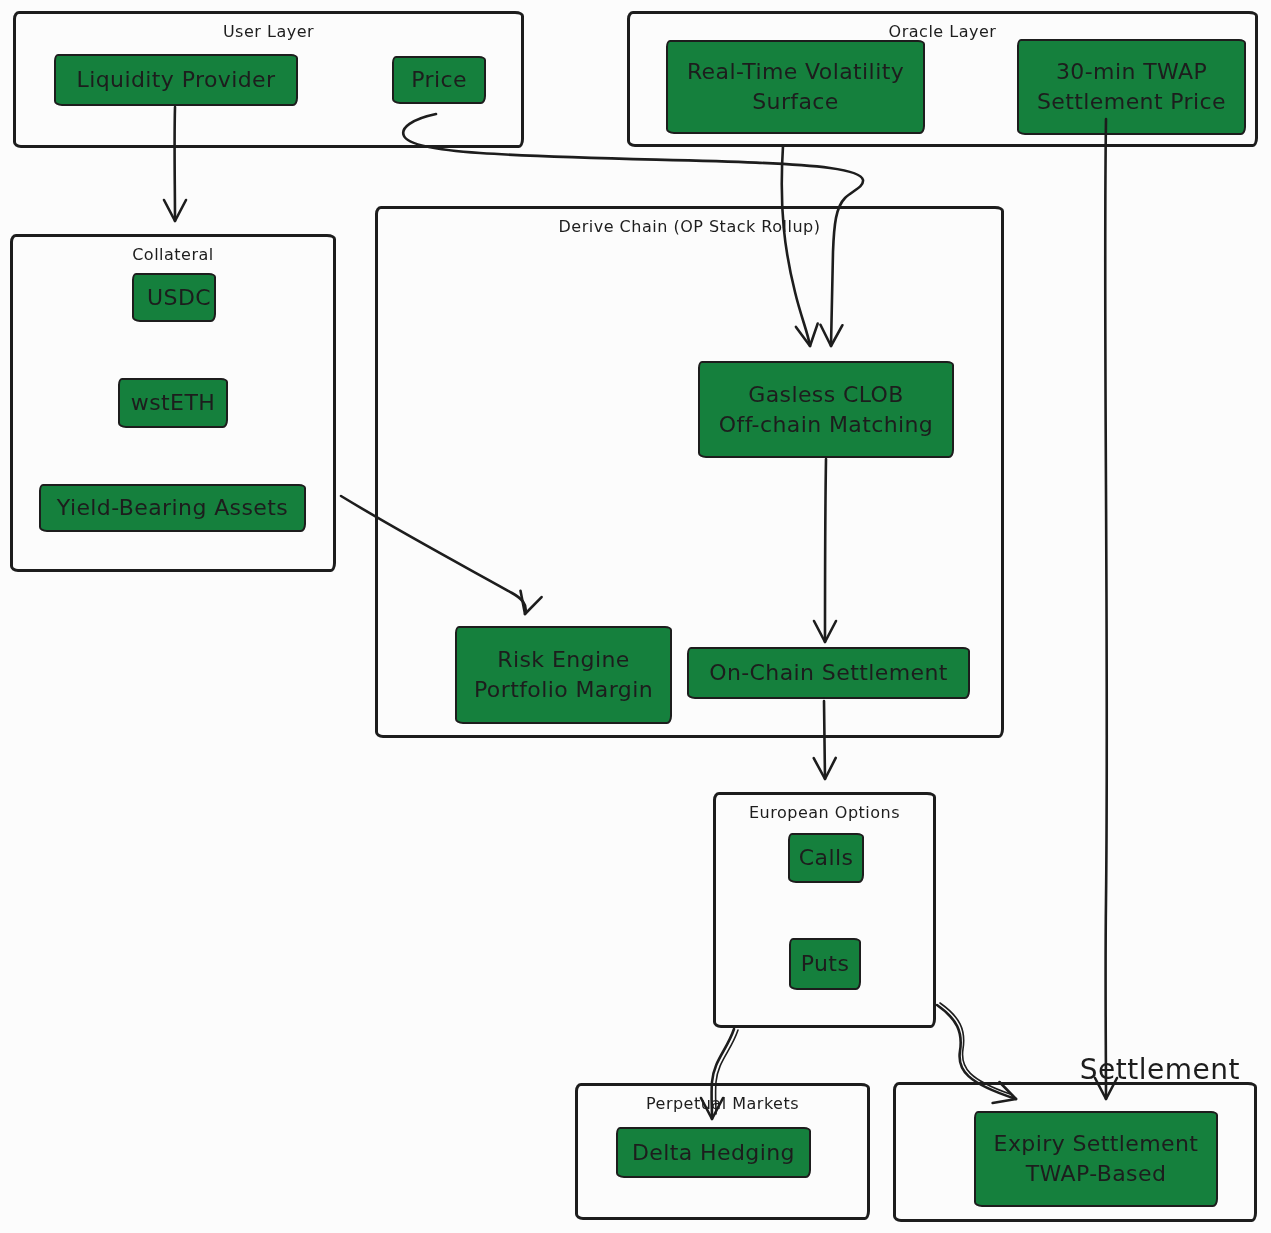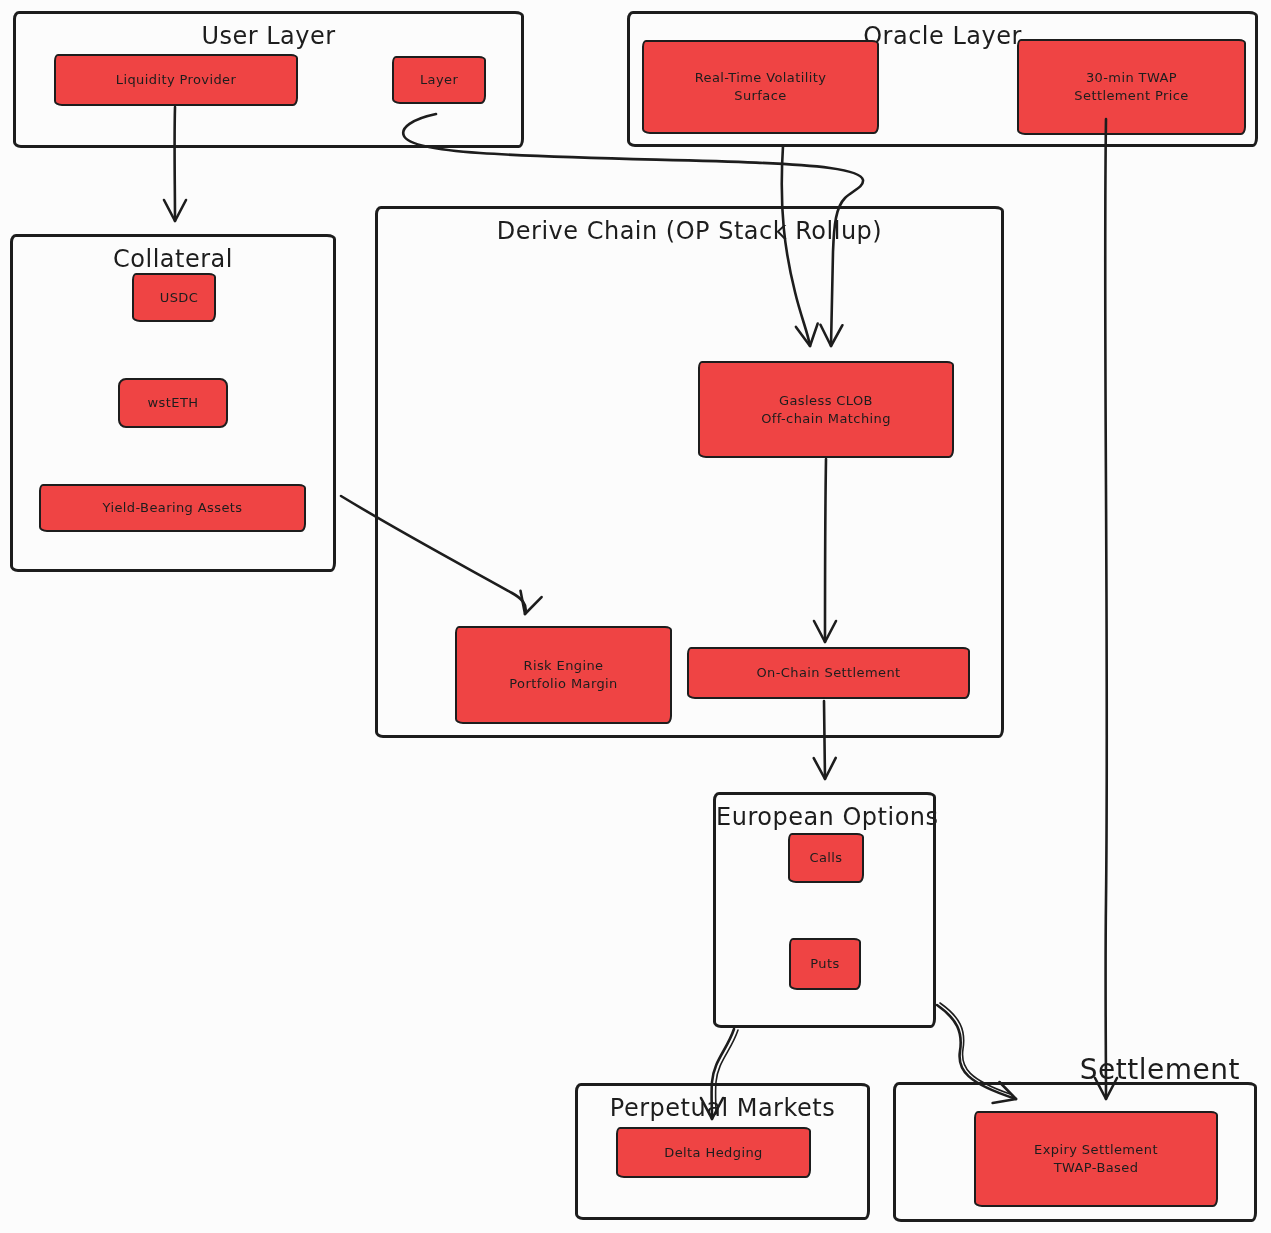--- a/index.html
+++ b/index.html
@@ -30,7 +30,7 @@
     left: 0;
     width: 100%;
     text-align: center;
-    font-size: 24px;
+    font-size: 16px;
     letter-spacing: 0.5px;
     white-space: nowrap;
   }

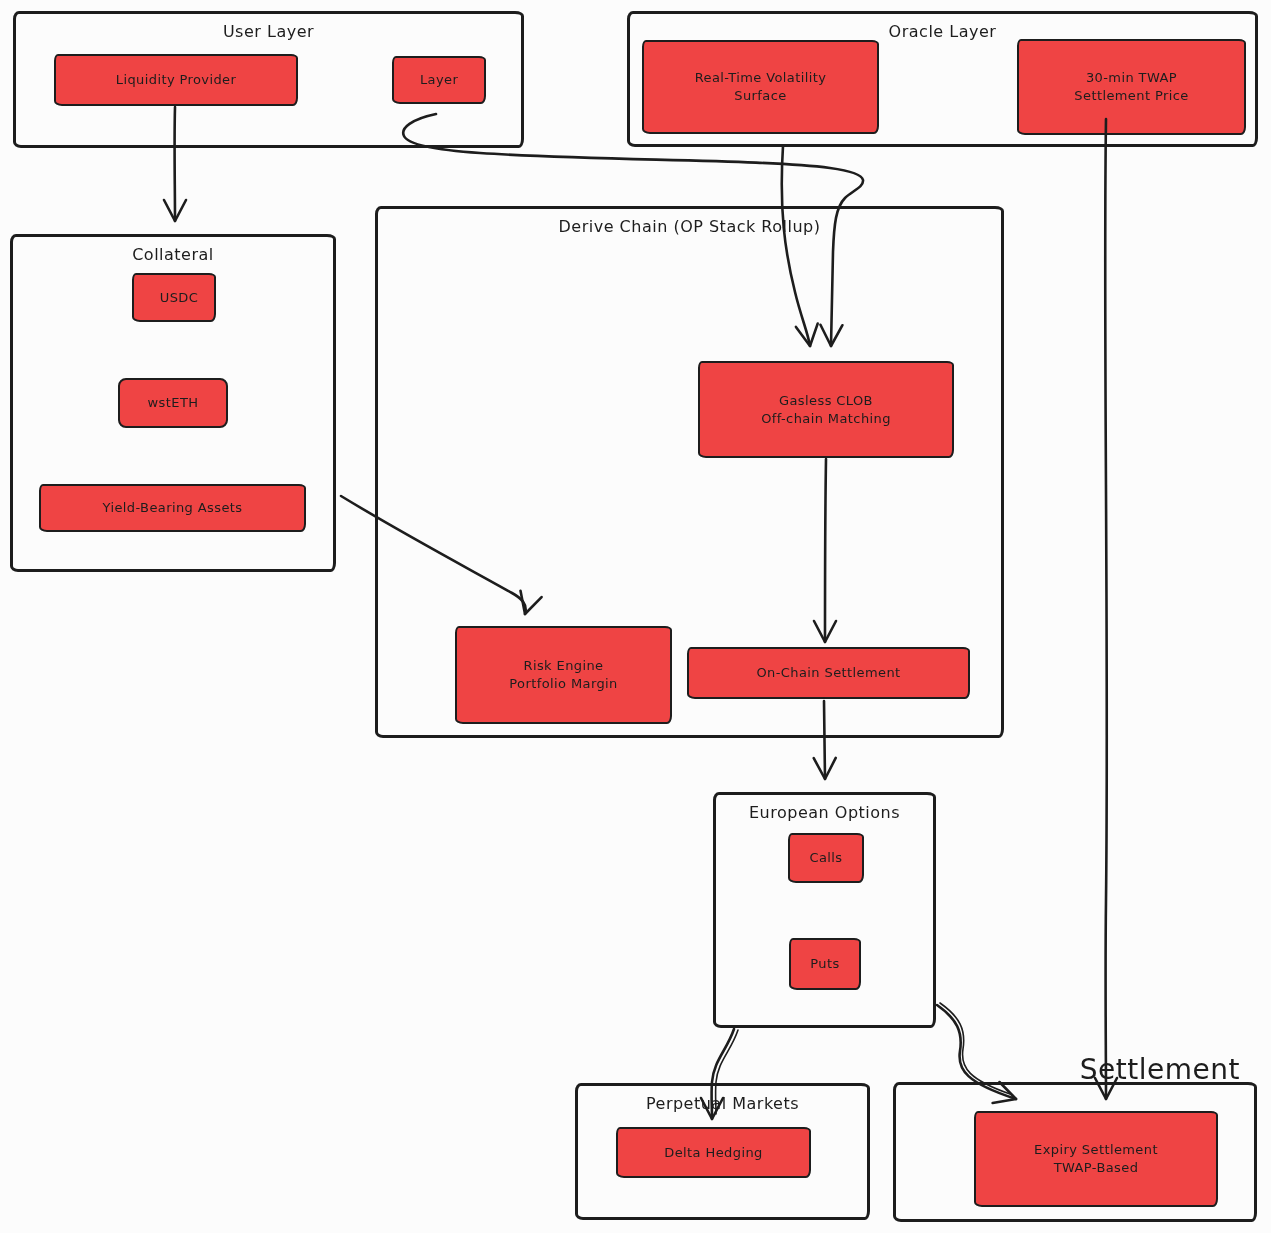--- a/index.html
+++ b/index.html
@@ -39,14 +39,14 @@
     position: absolute;
     border: 2.5px solid #1d1d1d;
     border-radius: 4px 7px 5px 8px / 7px 4px 8px 5px;
-    background: #ef4444;
+    background: #15803d;
     box-sizing: border-box;
     display: flex;
     flex-direction: column;
     align-items: center;
     justify-content: center;
     text-align: center;
-    font-size: 13px;
+    font-size: 22px;
     line-height: 1.35;
     letter-spacing: 0.4px;
     padding: 2px 6px;

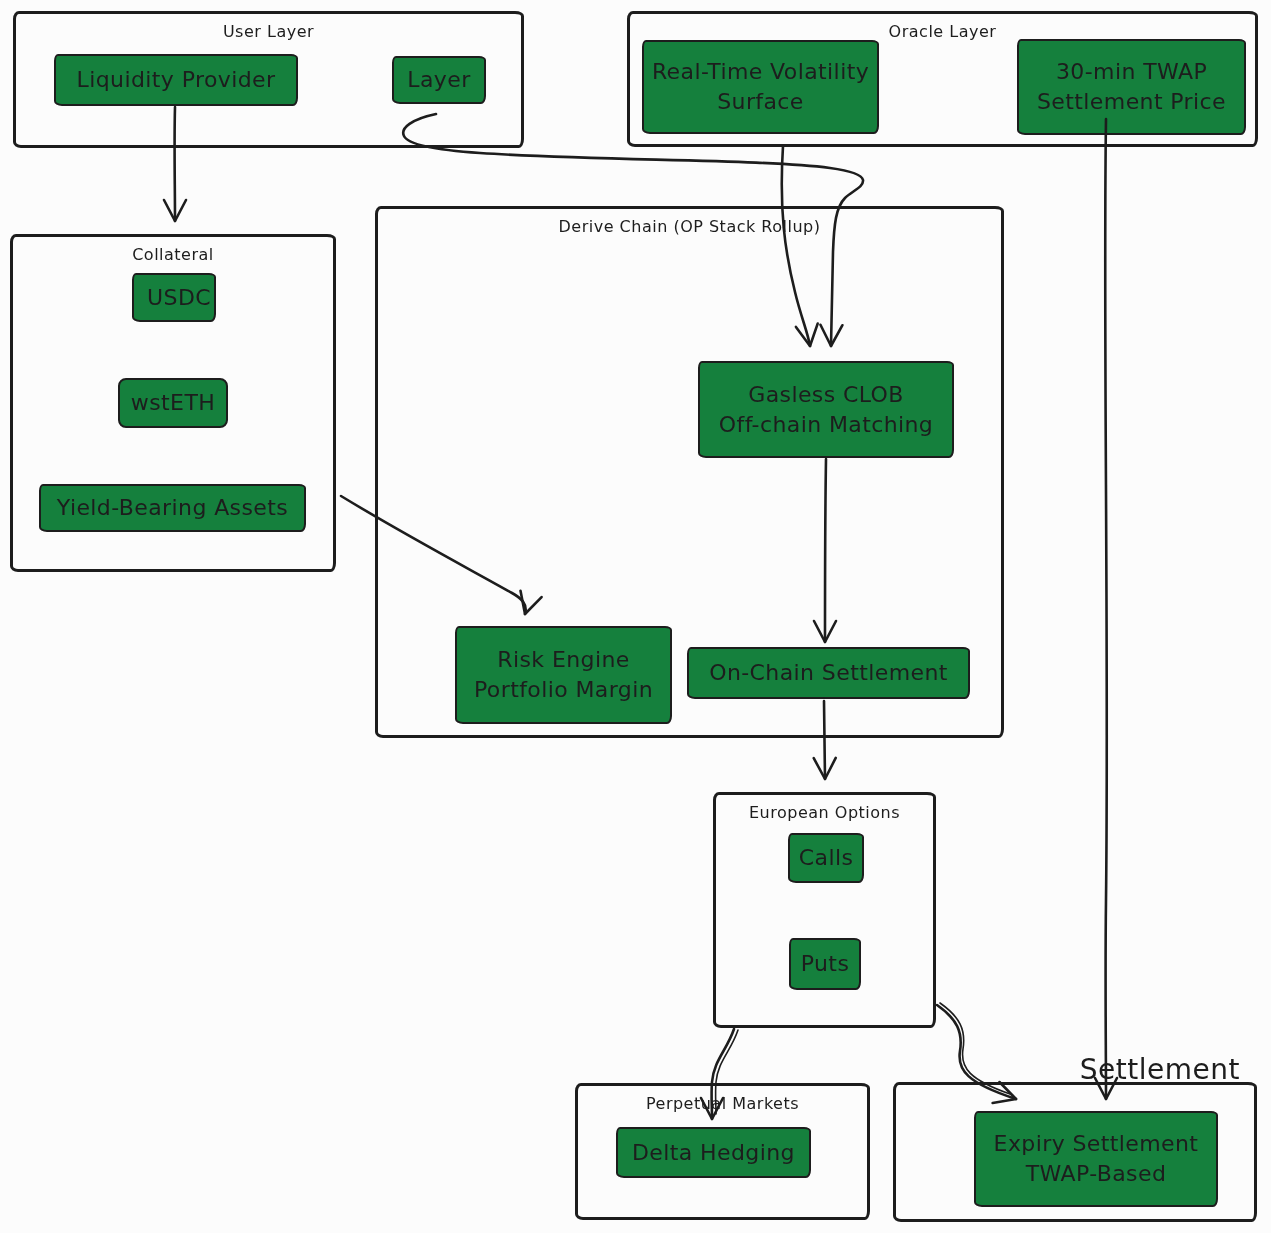--- a/index.html
+++ b/index.html
@@ -90,7 +90,7 @@
     <span>Liquidity Provider</span>
   </div>
   <div class="node" style="left:392px; top:56px; width:94px; height:48px;">
-    <span>Layer</span>
+    <span>Price</span>
   </div>
 
   <div class="group" style="left:627px; top:11px; width:631px; height:136px;">

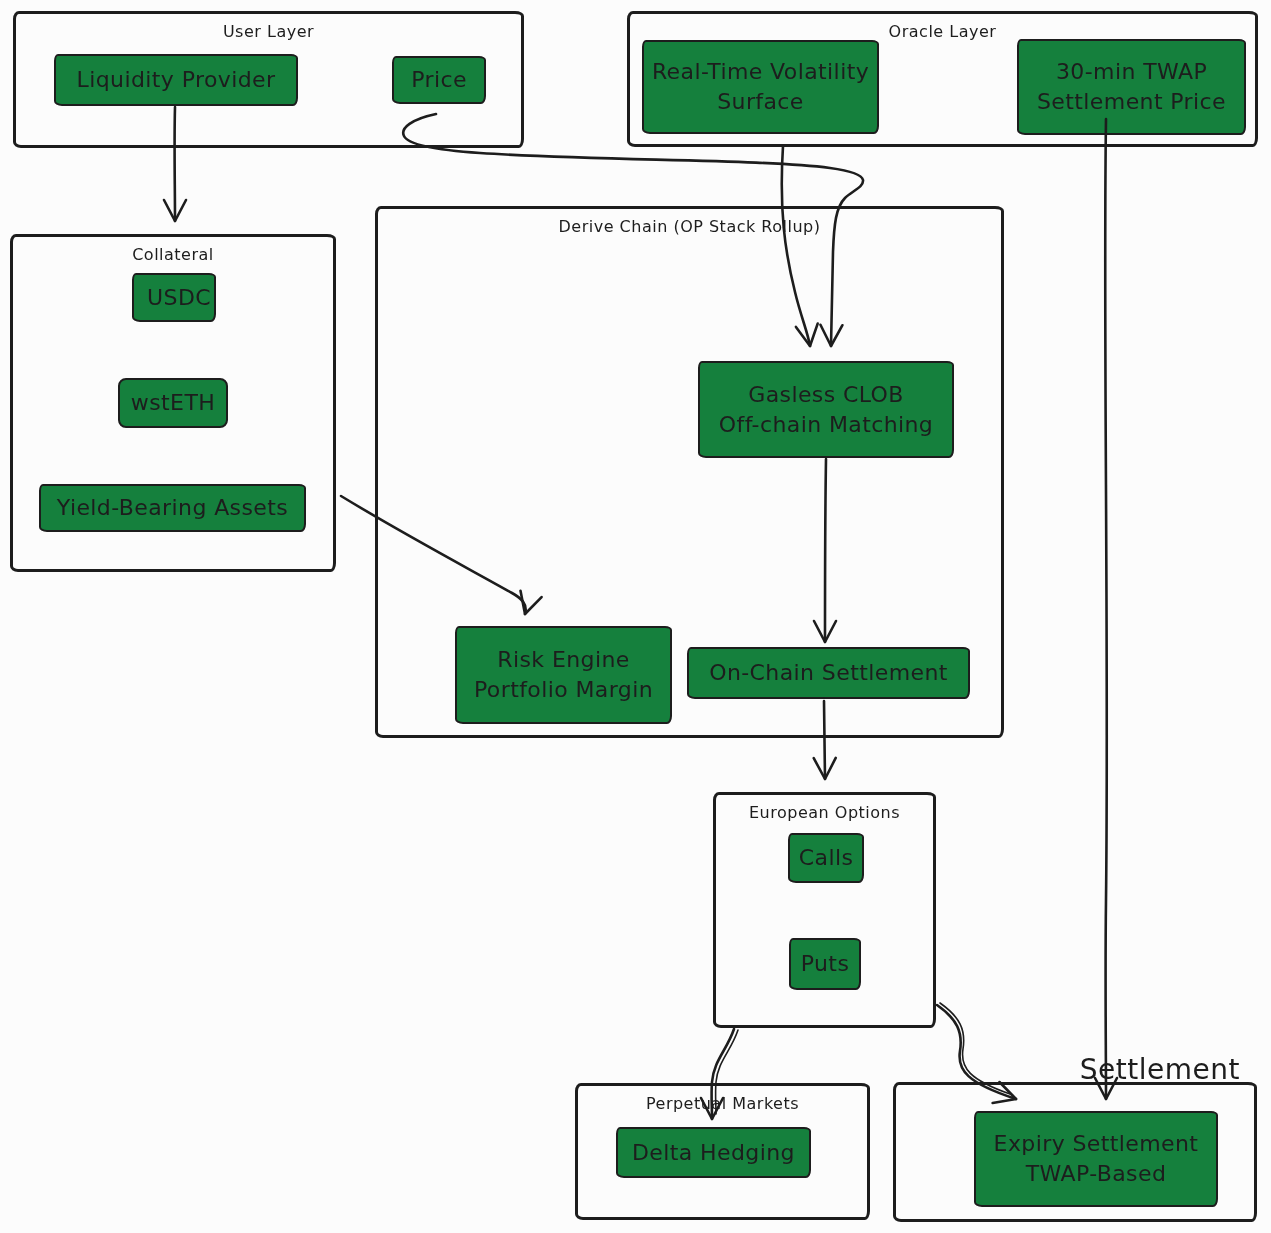--- a/index.html
+++ b/index.html
@@ -96,7 +96,7 @@
   <div class="group" style="left:627px; top:11px; width:631px; height:136px;">
     <div class="group-title">Oracle Layer</div>
   </div>
-  <div class="node" style="left:642px; top:40px; width:237px; height:94px;">
+  <div class="node" style="left:666px; top:40px; width:259px; height:94px;">
     <span>Real-Time Volatility</span>
     <span>Surface</span>
   </div>

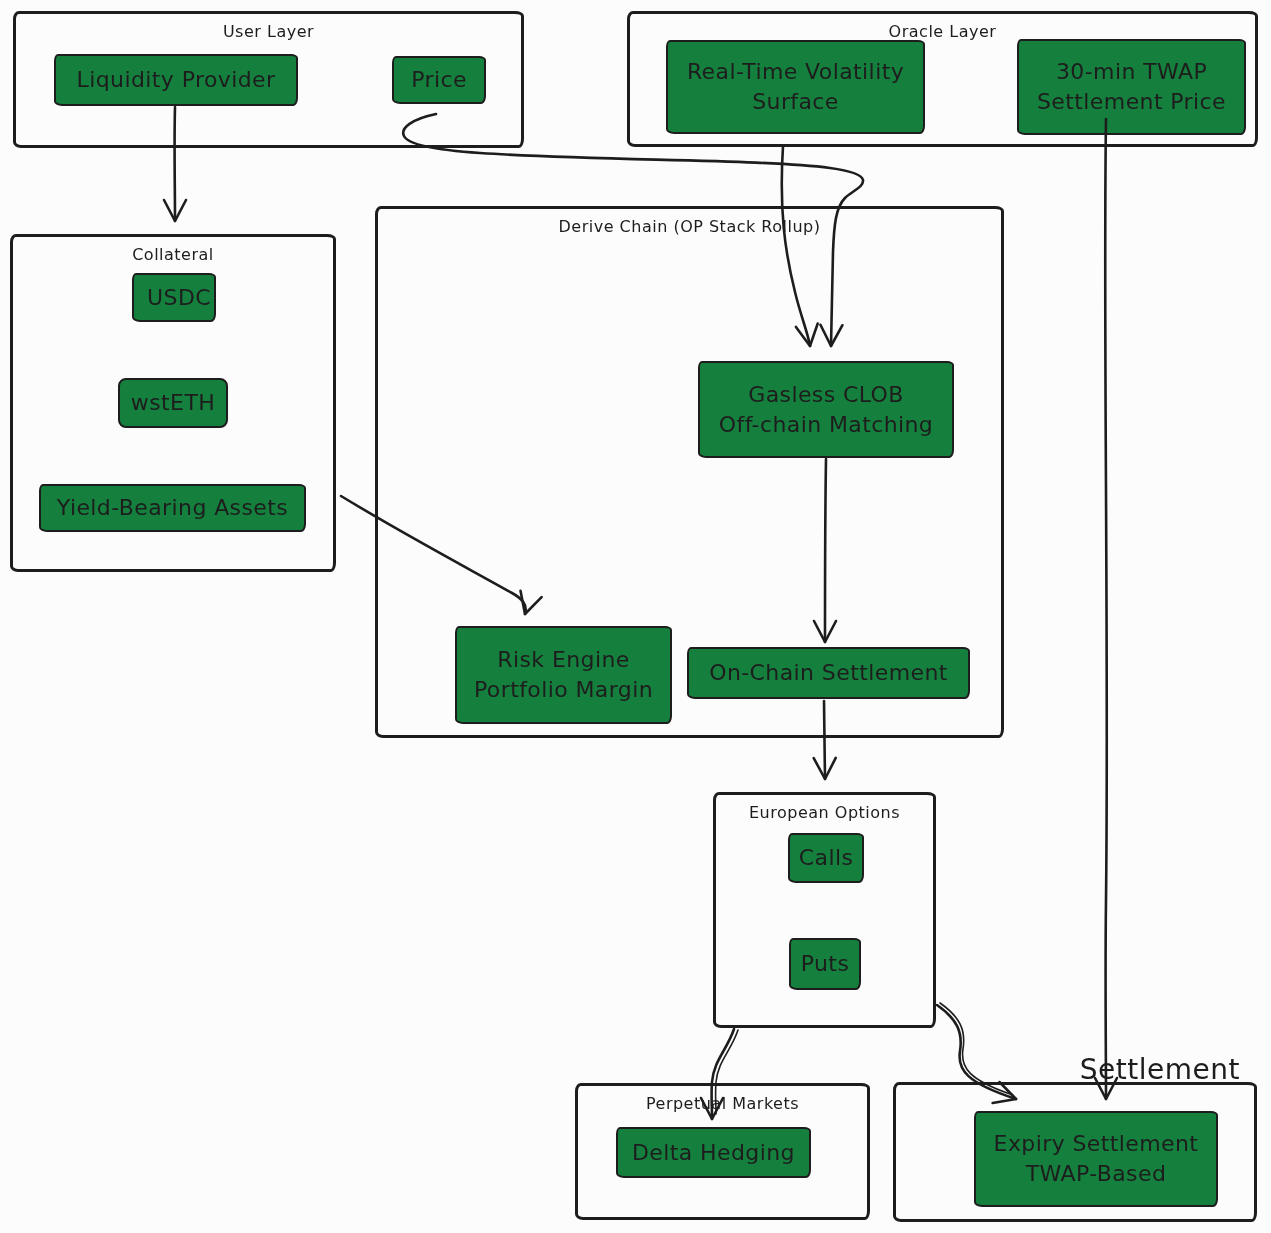--- a/index.html
+++ b/index.html
@@ -111,7 +111,7 @@
   <div class="node" style="left:132px; top:273px; width:84px; height:49px;padding-left:16px;">
     <span>USDC</span>
   </div>
-  <div class="node" style="left:118px; top:378px; width:110px; height:50px;border-radius:8px;">
+  <div class="node" style="left:118px; top:378px; width:110px; height:50px;">
     <span>wstETH</span>
   </div>
   <div class="node" style="left:39px; top:484px; width:267px; height:48px;">

